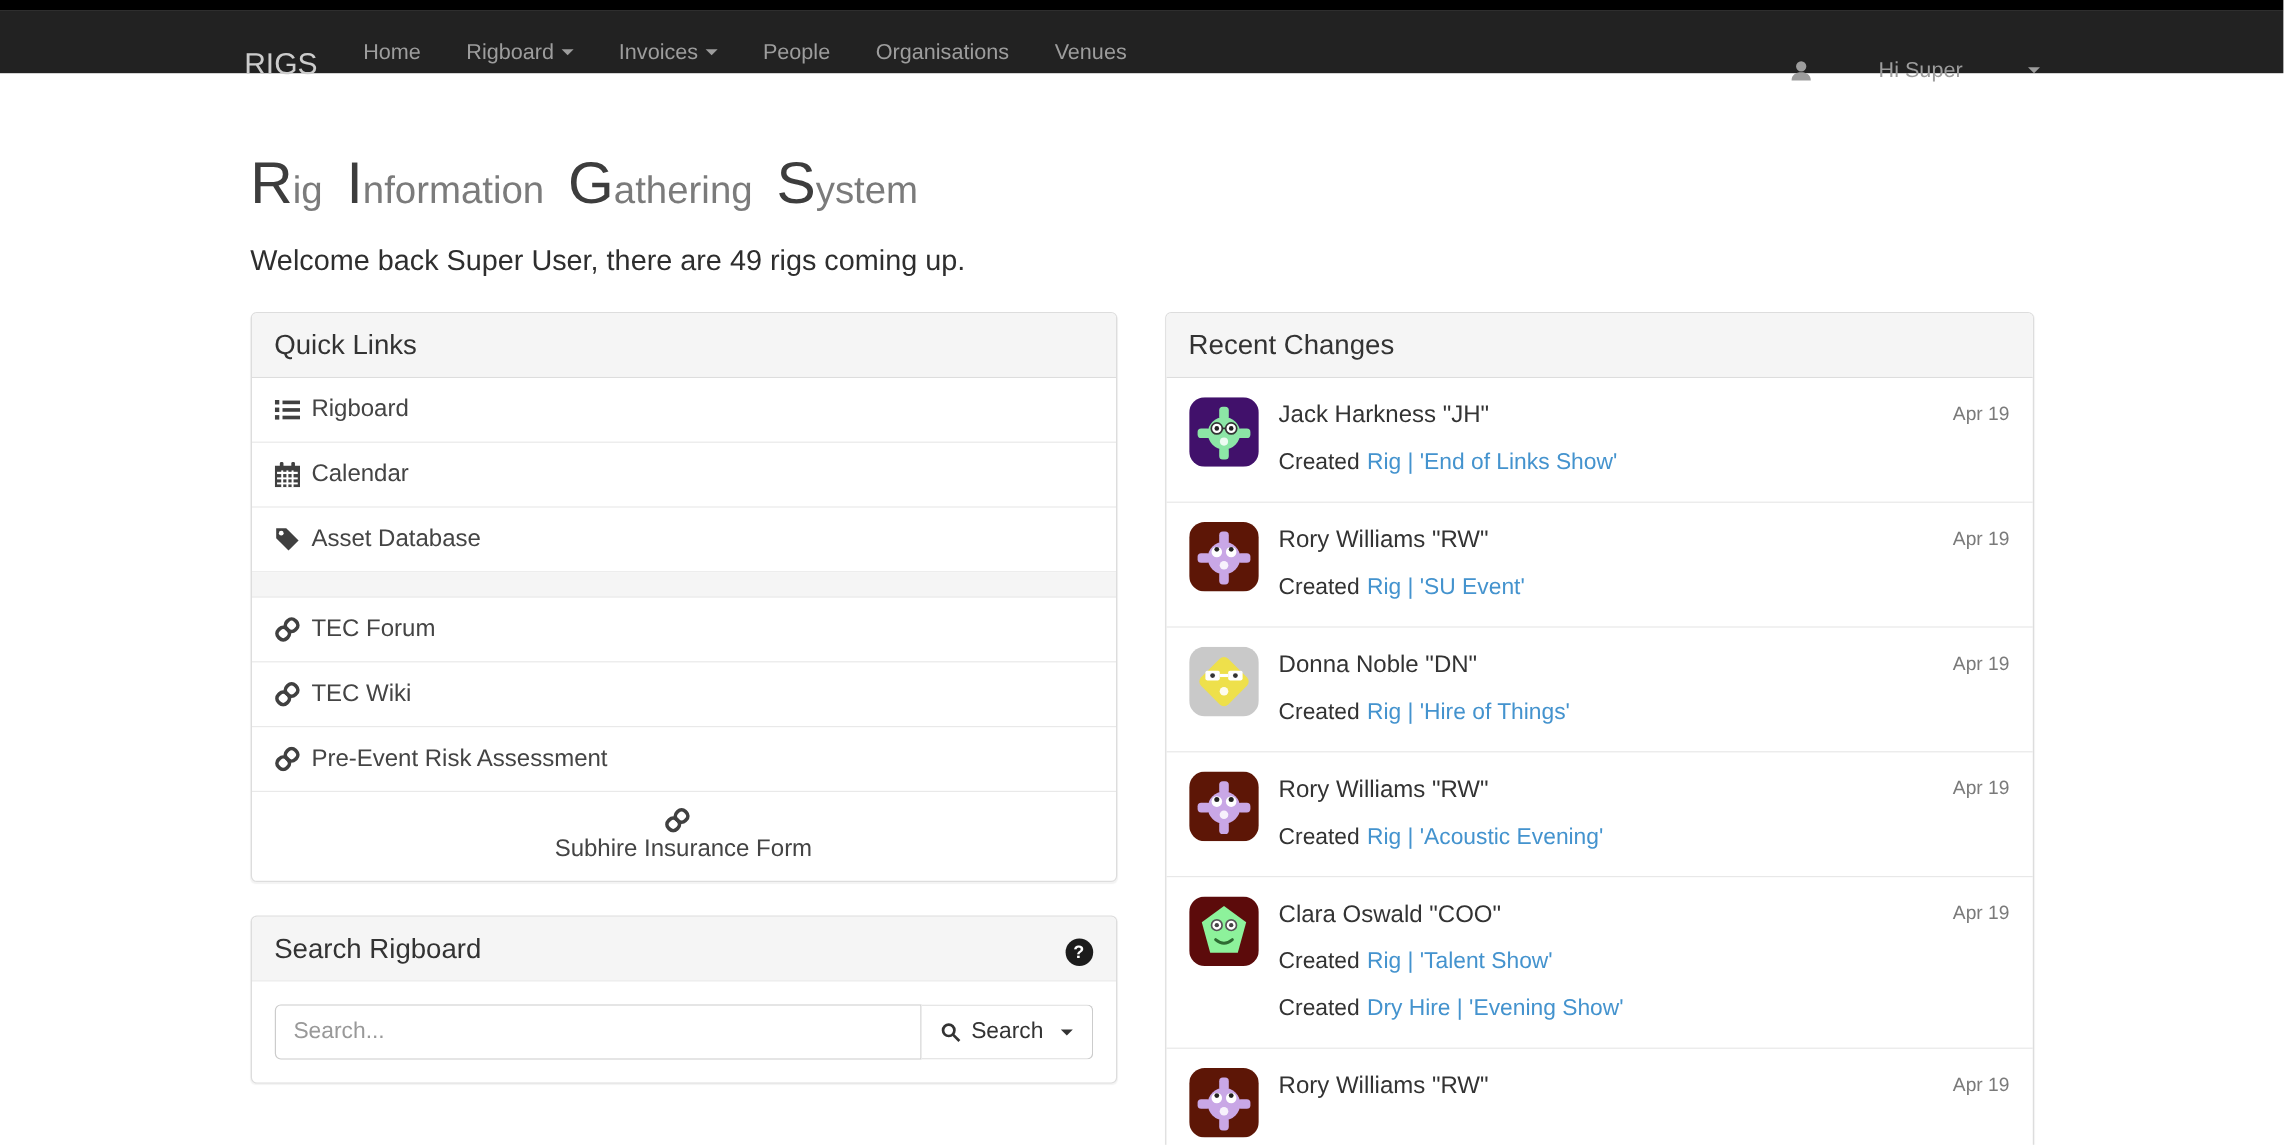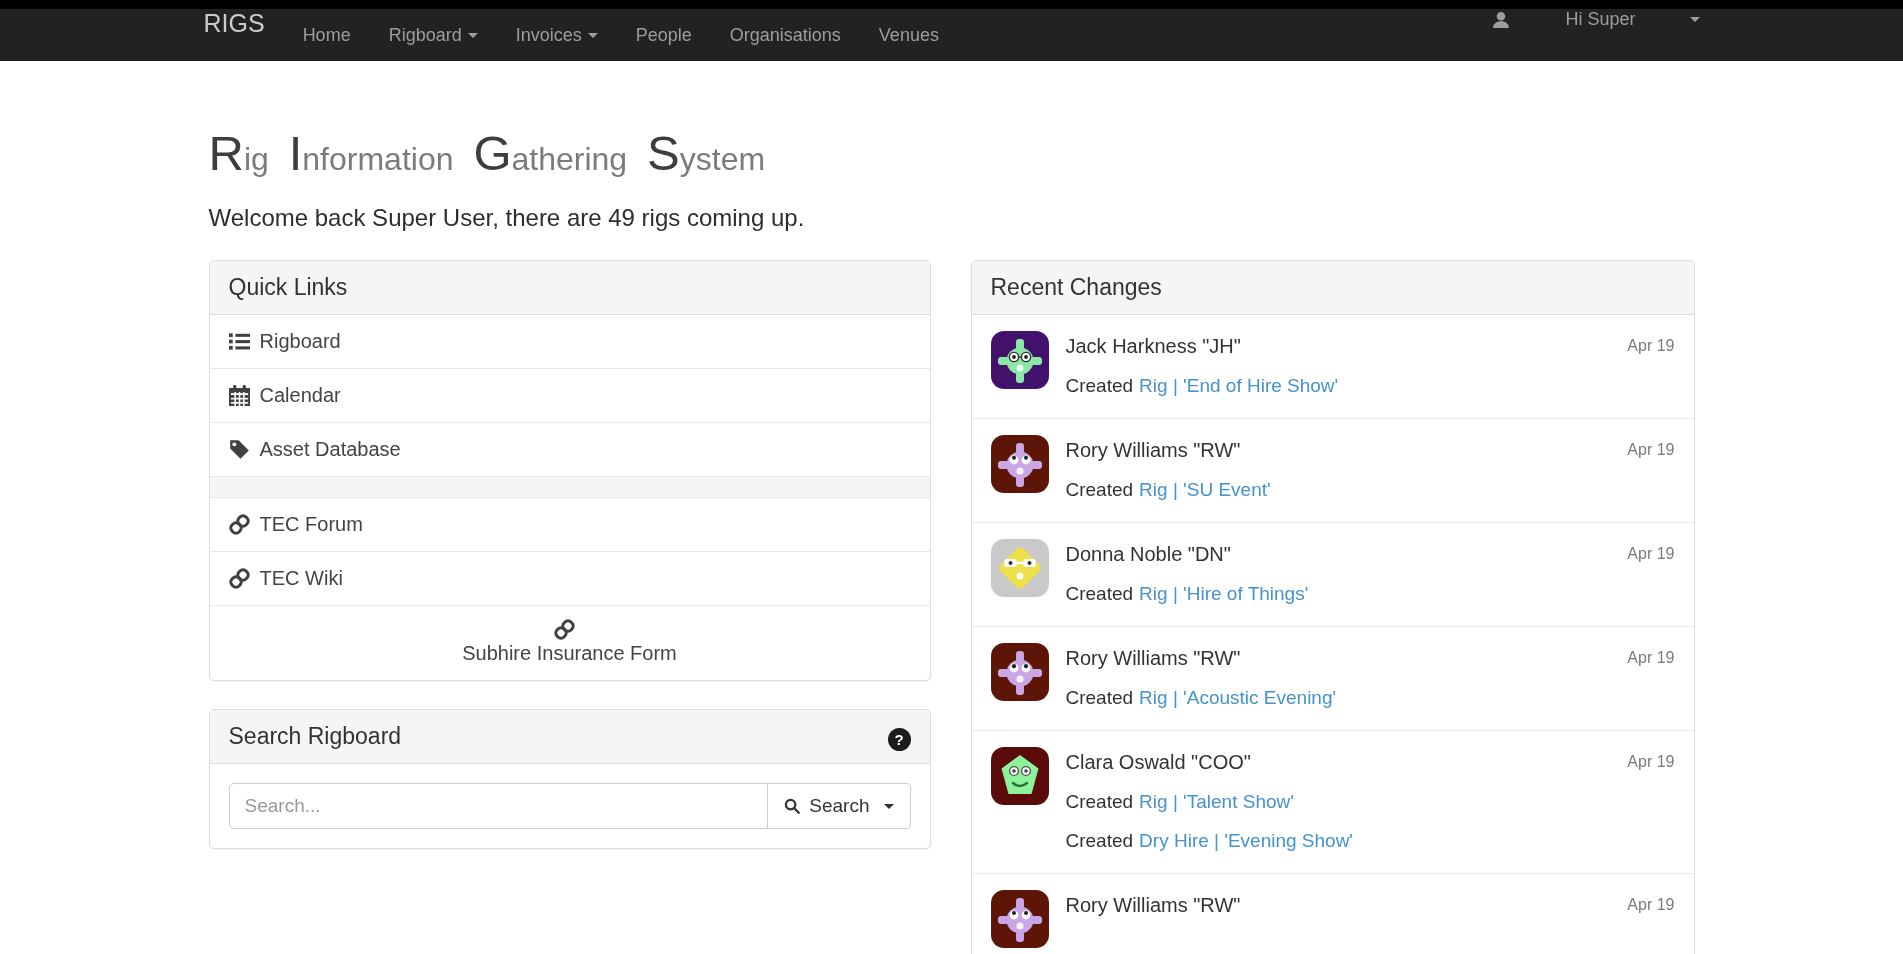--- a/index.html
+++ b/index.html
@@ -13,7 +13,7 @@
   
   .top-strip { height:9px; background:#000; }
   .navbar { background:#222; height:52px; }
-  .navbar .nav-inner { width:1496px; margin:0 auto; height:60px; display:flex; align-items:flex-start; }
+  .navbar .nav-inner { width:1496px; margin:0 auto; height:60px; display:flex; align-items:flex-end; }
   .brand { color:#cccccc; font-size:25px; padding:0 19px 0 0; cursor:pointer; }
   .nav-link { color:#9d9d9d; font-size:18px; padding:0 19px; height:52px; display:flex; align-items:center; cursor:pointer; }
   .nav-right { margin-left:auto; display:flex; align-items:center; color:#9d9d9d; font-size:18px; cursor:pointer;gap:48px; }

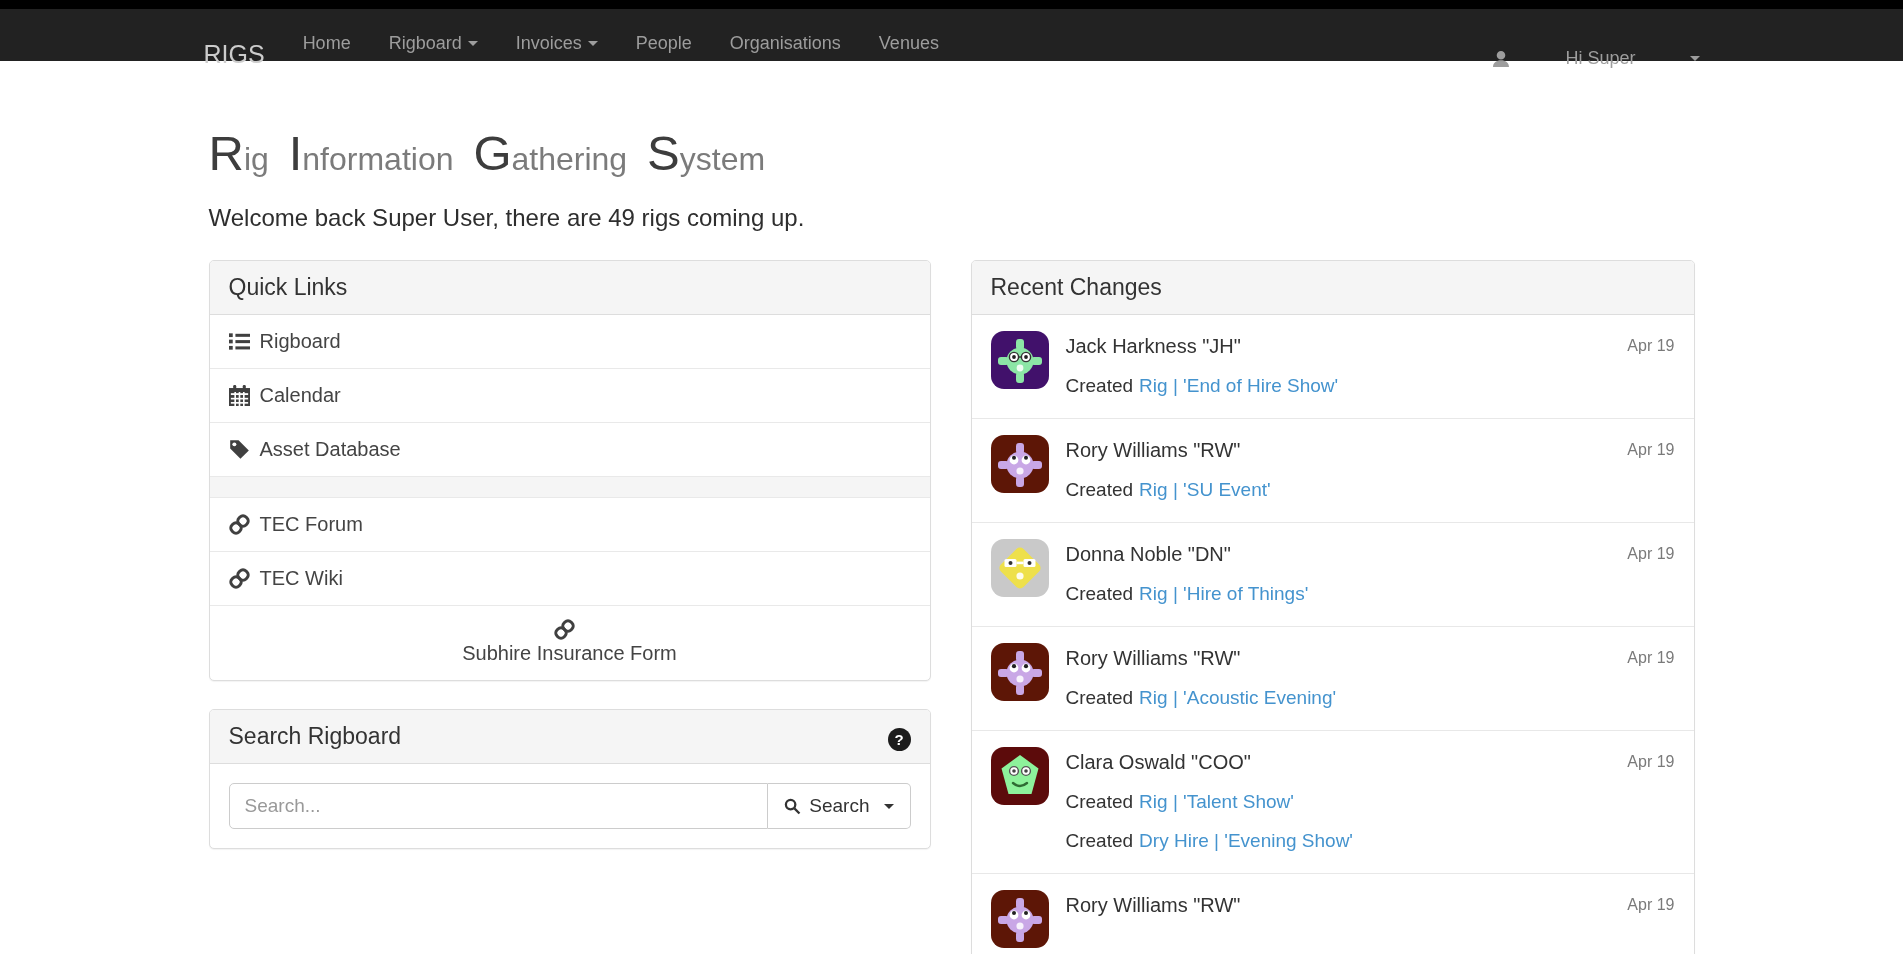--- a/index.html
+++ b/index.html
@@ -238,7 +238,7 @@
               <span class="rc-date">Apr 19</span>
             </div>
             <div class="rc-action">
-              <span class="rc-prefix">Created</span><a href="#">Rig | 'End of Hire Show'</a>
+              <span class="rc-prefix">Created</span><a href="#">Rig | 'End of Links Show'</a>
             </div>
           </div>
         </div>

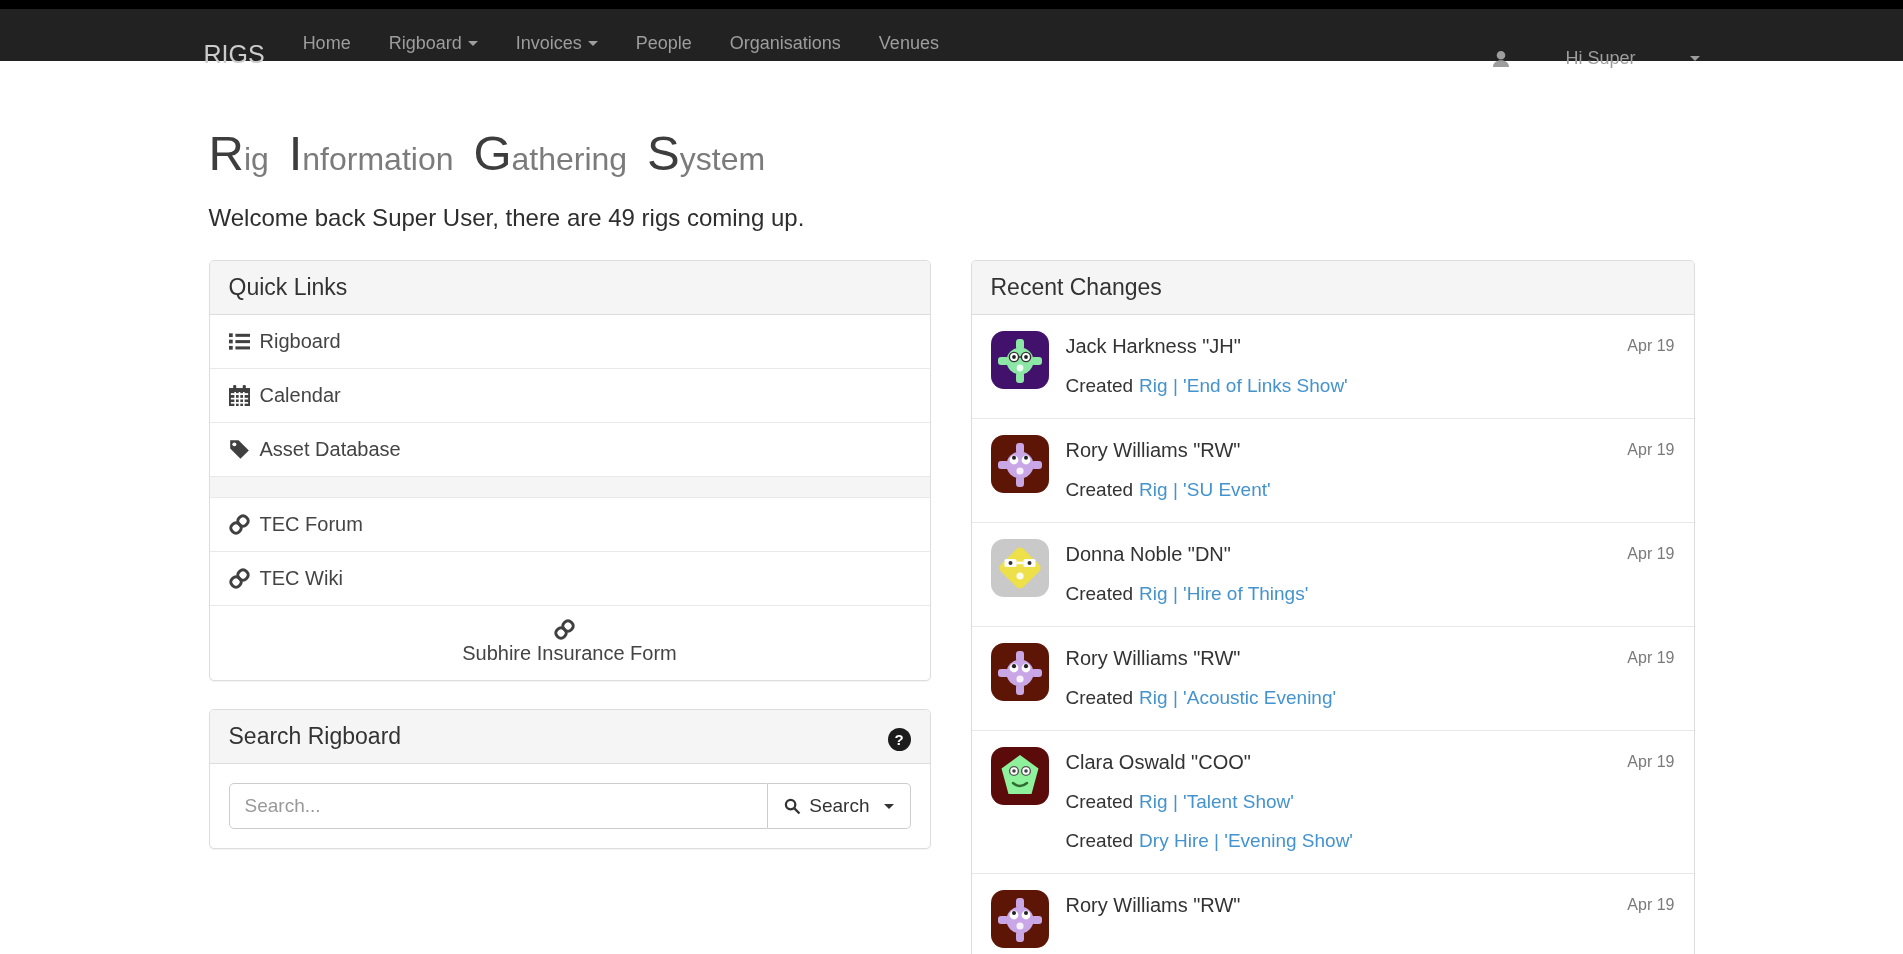--- a/index.html
+++ b/index.html
@@ -179,6 +179,15 @@
                   <rect x="7.8" y="1.8" width="8.4" height="8.4" rx="3.6" transform="rotate(-45 12 6)"></rect>
                 </g>
               </svg>
+            <span>Pre-Event Risk Assessment</span>
+          </li>
+          <li class="ql-item">
+            <svg class="qicon" viewBox="0 0 18 18">
+                <g fill="none" stroke="currentColor" stroke-width="2.6">
+                  <rect x="1.8" y="7.8" width="8.4" height="8.4" rx="3.6" transform="rotate(-45 6 12)"></rect>
+                  <rect x="7.8" y="1.8" width="8.4" height="8.4" rx="3.6" transform="rotate(-45 12 6)"></rect>
+                </g>
+              </svg>
             <span>Subhire Insurance Form</span>
           </li>
         </ul>

